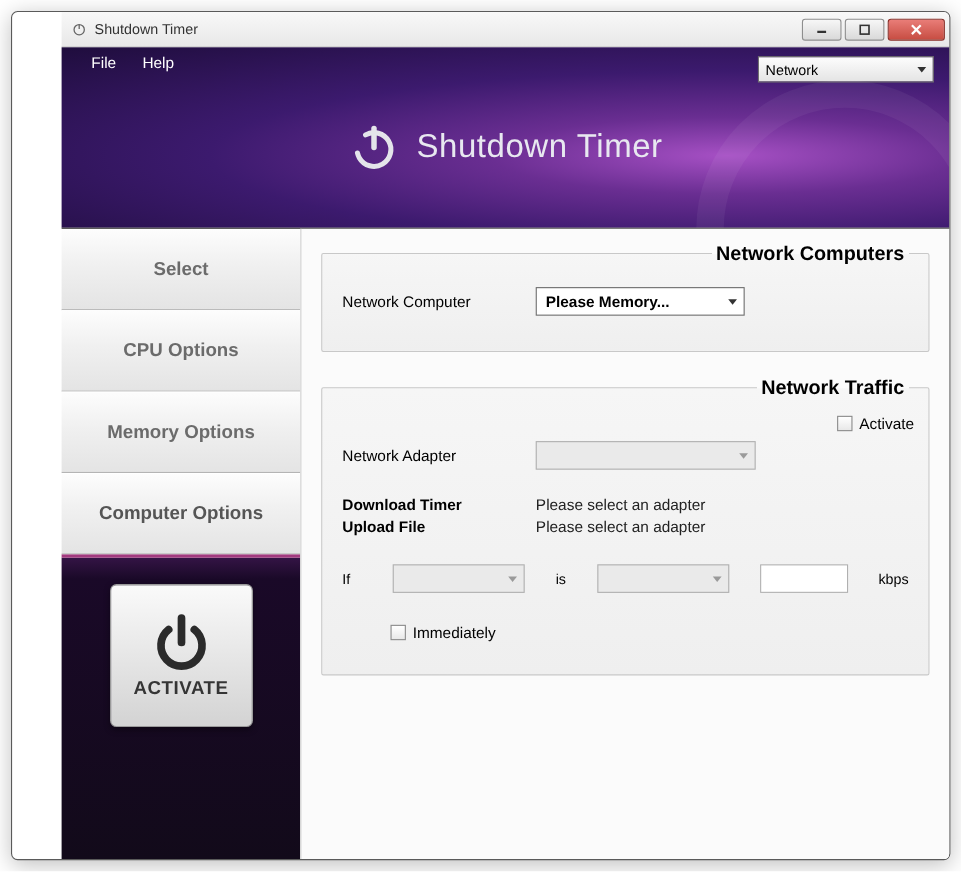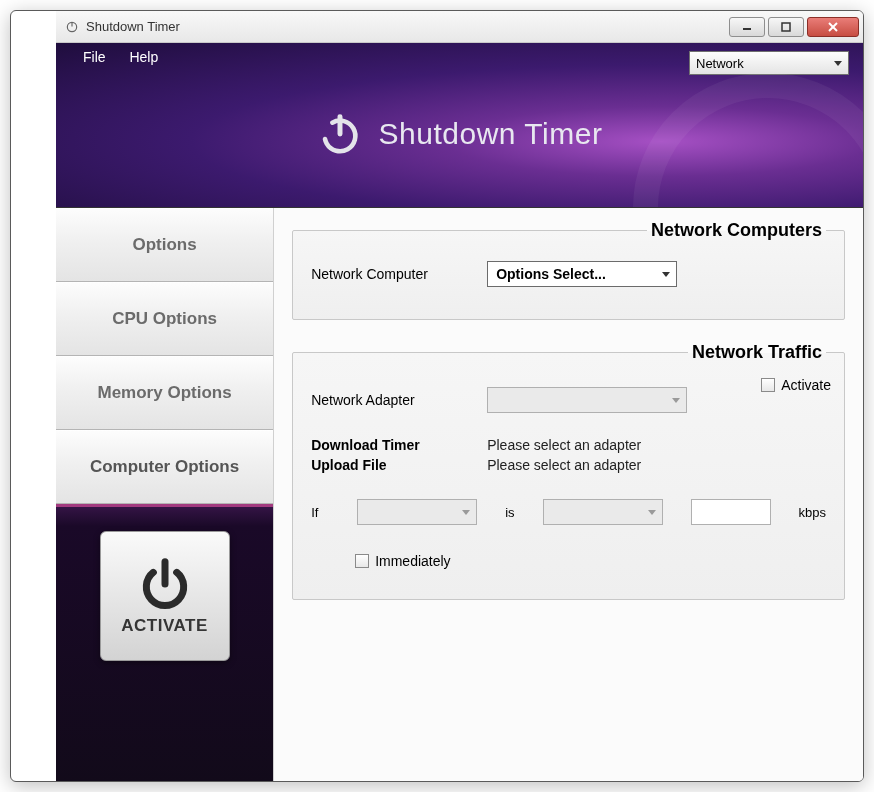--- a/index.html
+++ b/index.html
@@ -299,7 +299,7 @@
   <div class="content">
     <div class="sidebar">
       <div class="tab">
-          <span>Options</span>
+          <span>Select</span>
         </div>
       <div class="tab">
           <span>CPU Options</span>

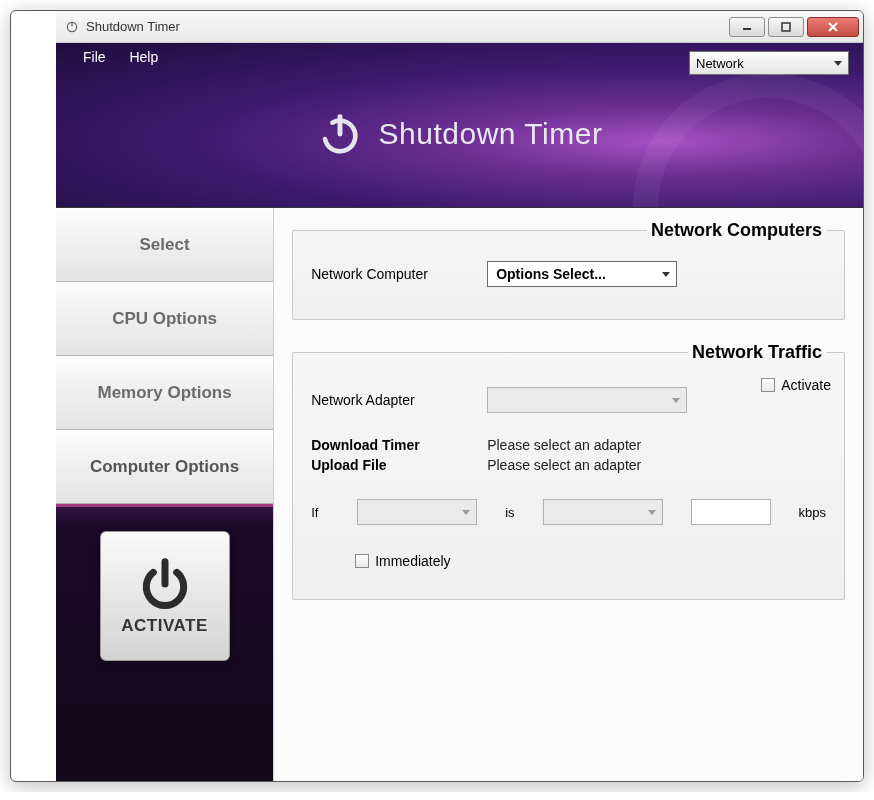--- a/index.html
+++ b/index.html
@@ -328,7 +328,7 @@
         <div class="row">
           <span class="lblcol">Network Computer</span>
           <div class="select" style="width:190px;font-weight:700">
-            <span>Options Select...</span>
+            <span>Please Memory...</span>
             <span class="arrow"></span>
           </div>
         </div>

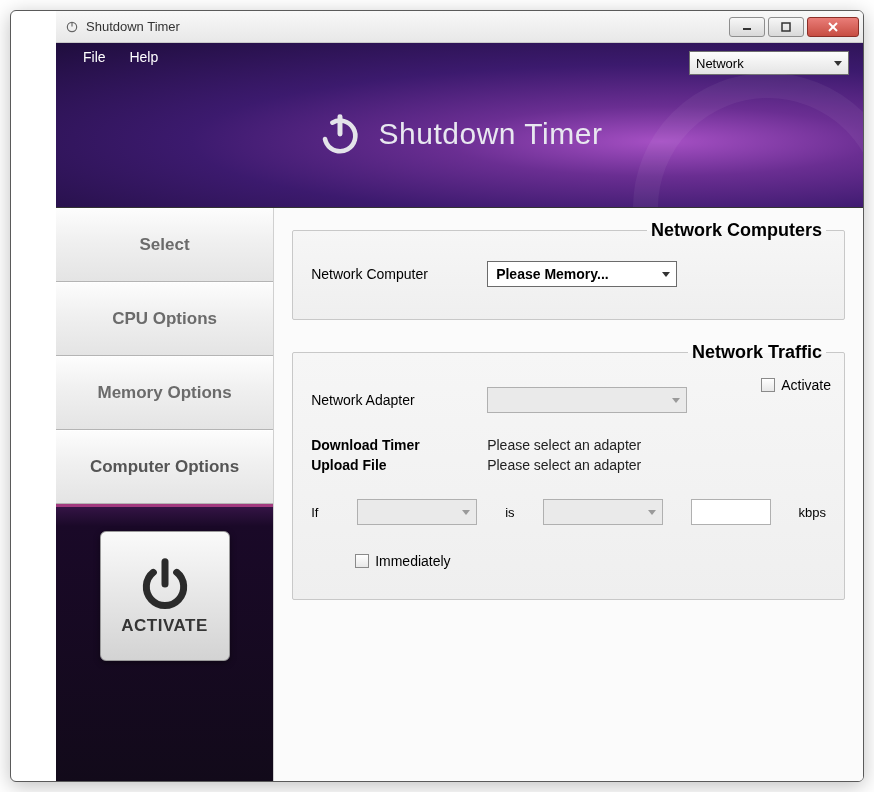--- a/index.html
+++ b/index.html
@@ -344,7 +344,7 @@
           </label>
         </div>
 
-        <div class="row" style="margin-top:4px;margin-bottom:24px">
+        <div class="row" style="margin-top:18px;margin-bottom:24px">
           <span class="lblcol">Network Adapter</span>
           <div class="select disabled" style="width:200px">
             <span></span>

